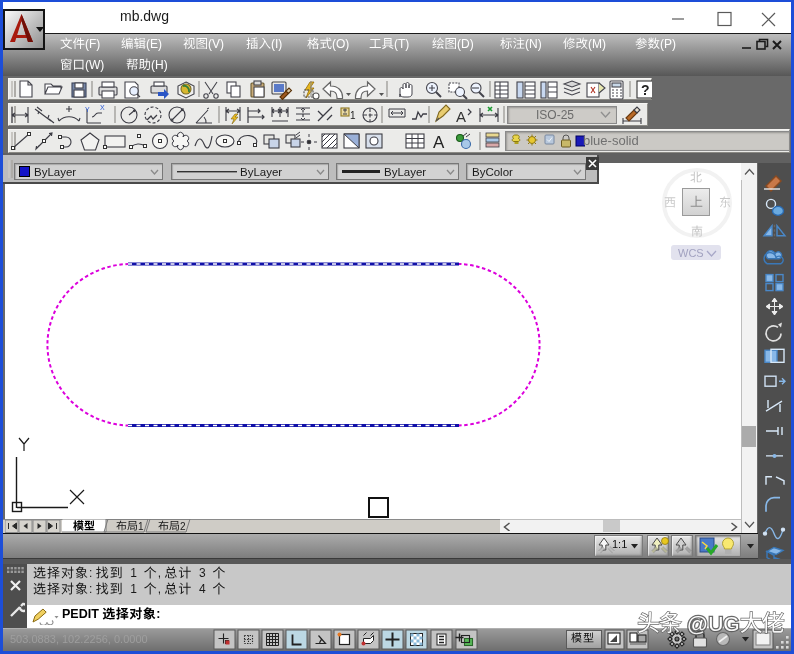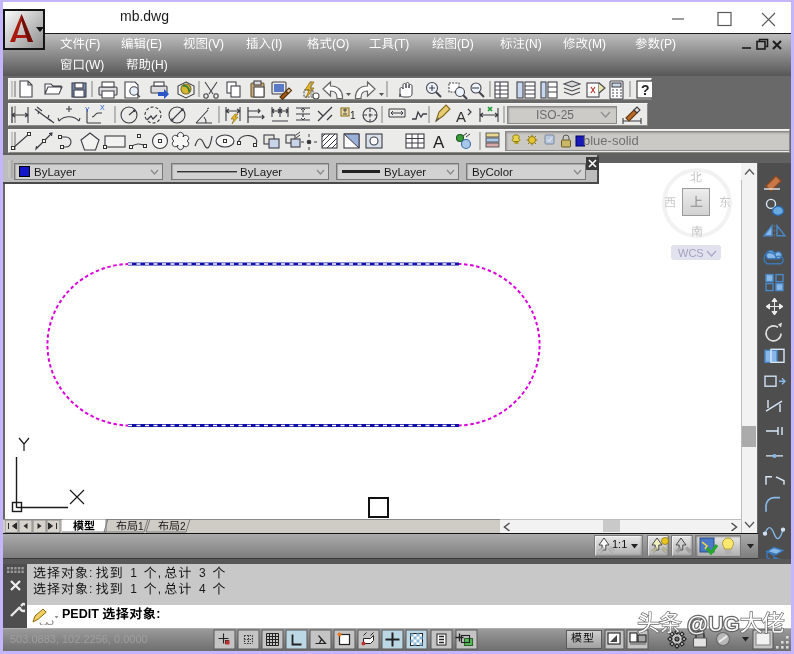--- a/index.html
+++ b/index.html
@@ -55,7 +55,7 @@
       <path id="g50" d="M820 332C755 289 644 242 538 205V298C593 341 646 388 695 438H960V506H758C826 586 887 673 939 768L868 794C813 689 743 592 661 506H586V642H766V710H586V840H512V710H332V642H512V506H282V438H592C489 344 371 265 242 206C259 192 287 163 298 147C355 176 411 209 464 245V46C464 -40 493 -63 601 -63C624 -63 787 -63 810 -63C904 -63 928 -28 938 108C917 112 886 124 869 137C864 25 856 8 806 8C770 8 633 8 607 8C548 8 538 14 538 46V141C657 178 787 226 877 277ZM257 836C206 685 122 535 31 437C45 420 67 381 74 363C104 396 132 434 160 476V-78H232V597C269 667 302 741 328 815Z"></path>
     </defs>
   </svg>
-<div style="position:relative;width:794px;height:654px;background:#c4b5fd;font-family:'Liberation Sans',sans-serif;overflow:hidden">
+<div style="position:relative;width:794px;height:654px;background:#1d4ed8;font-family:'Liberation Sans',sans-serif;overflow:hidden">
     <div style="position:absolute;left:3px;top:2px;width:788px;height:649px;background:#696969"></div>
     <div style="position:absolute;left:3px;top:2px;width:788px;height:31px;background:#ffffff"></div>
     <svg style="position:absolute;left:120px;top:9px;overflow:visible" width="51" height="18" fill="#1a1a1a">

